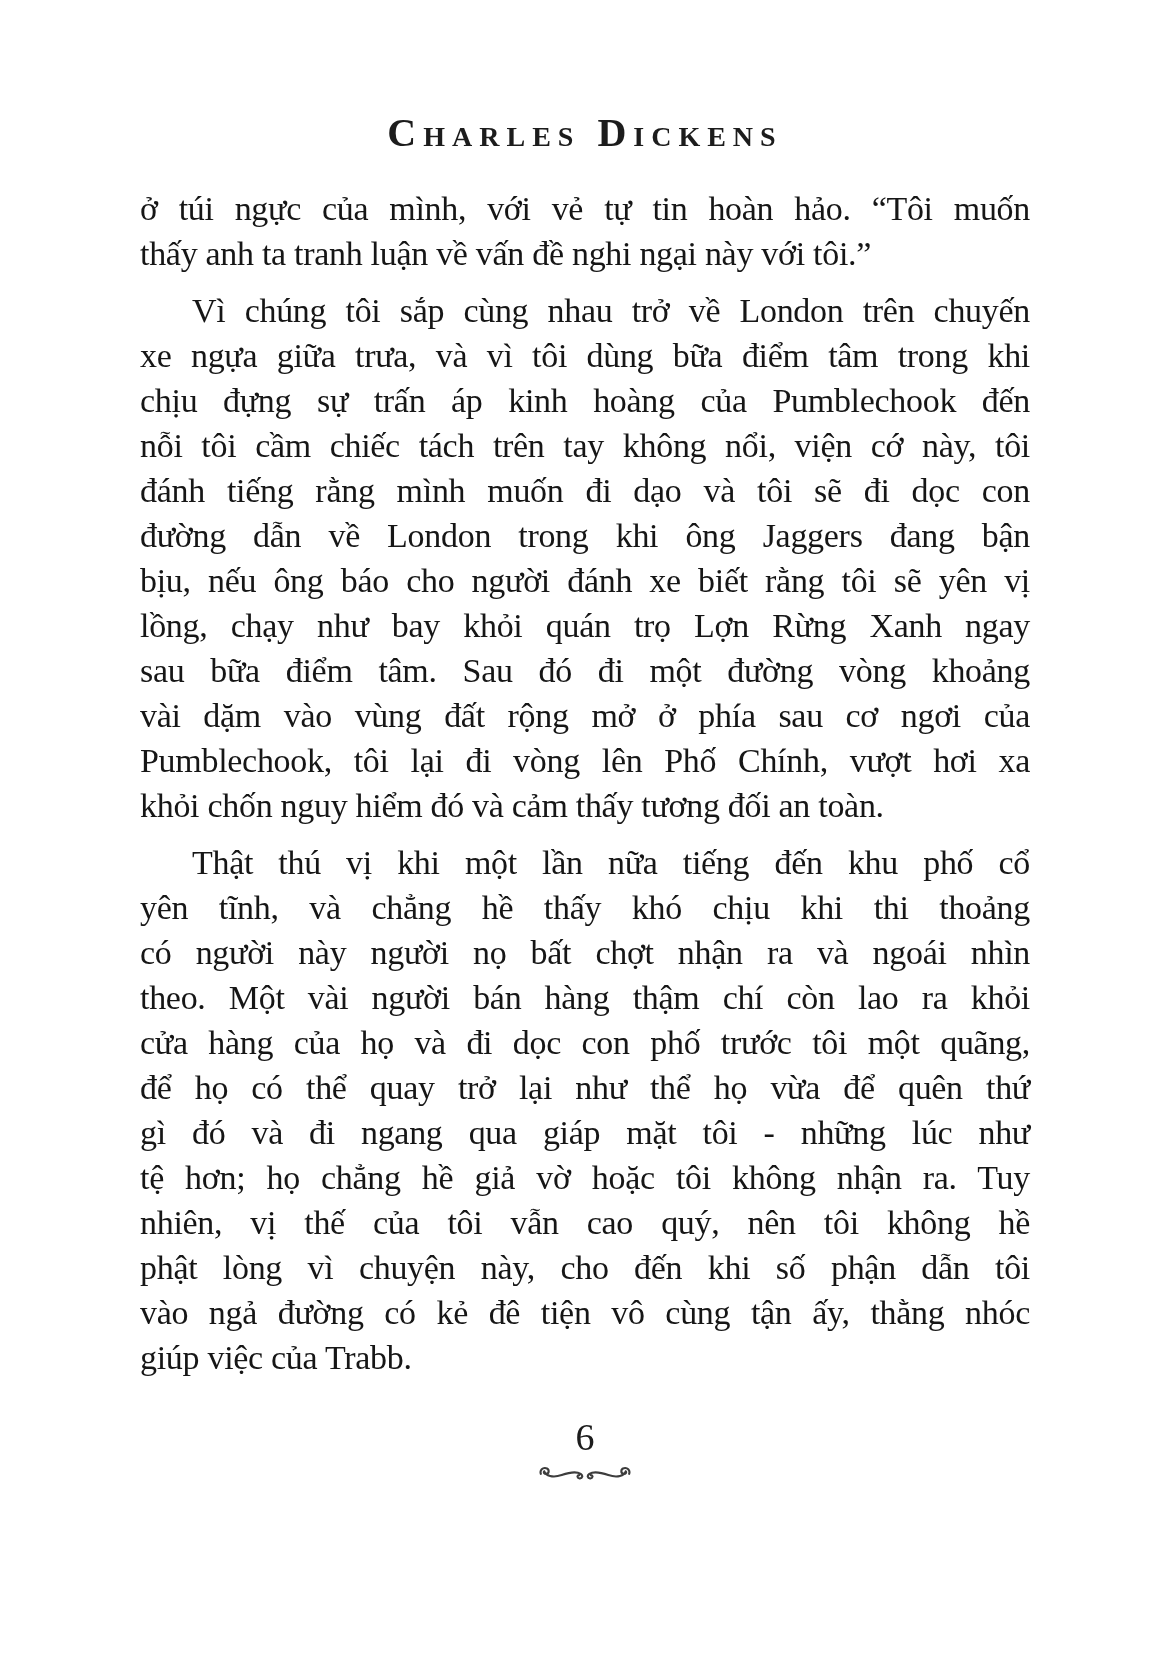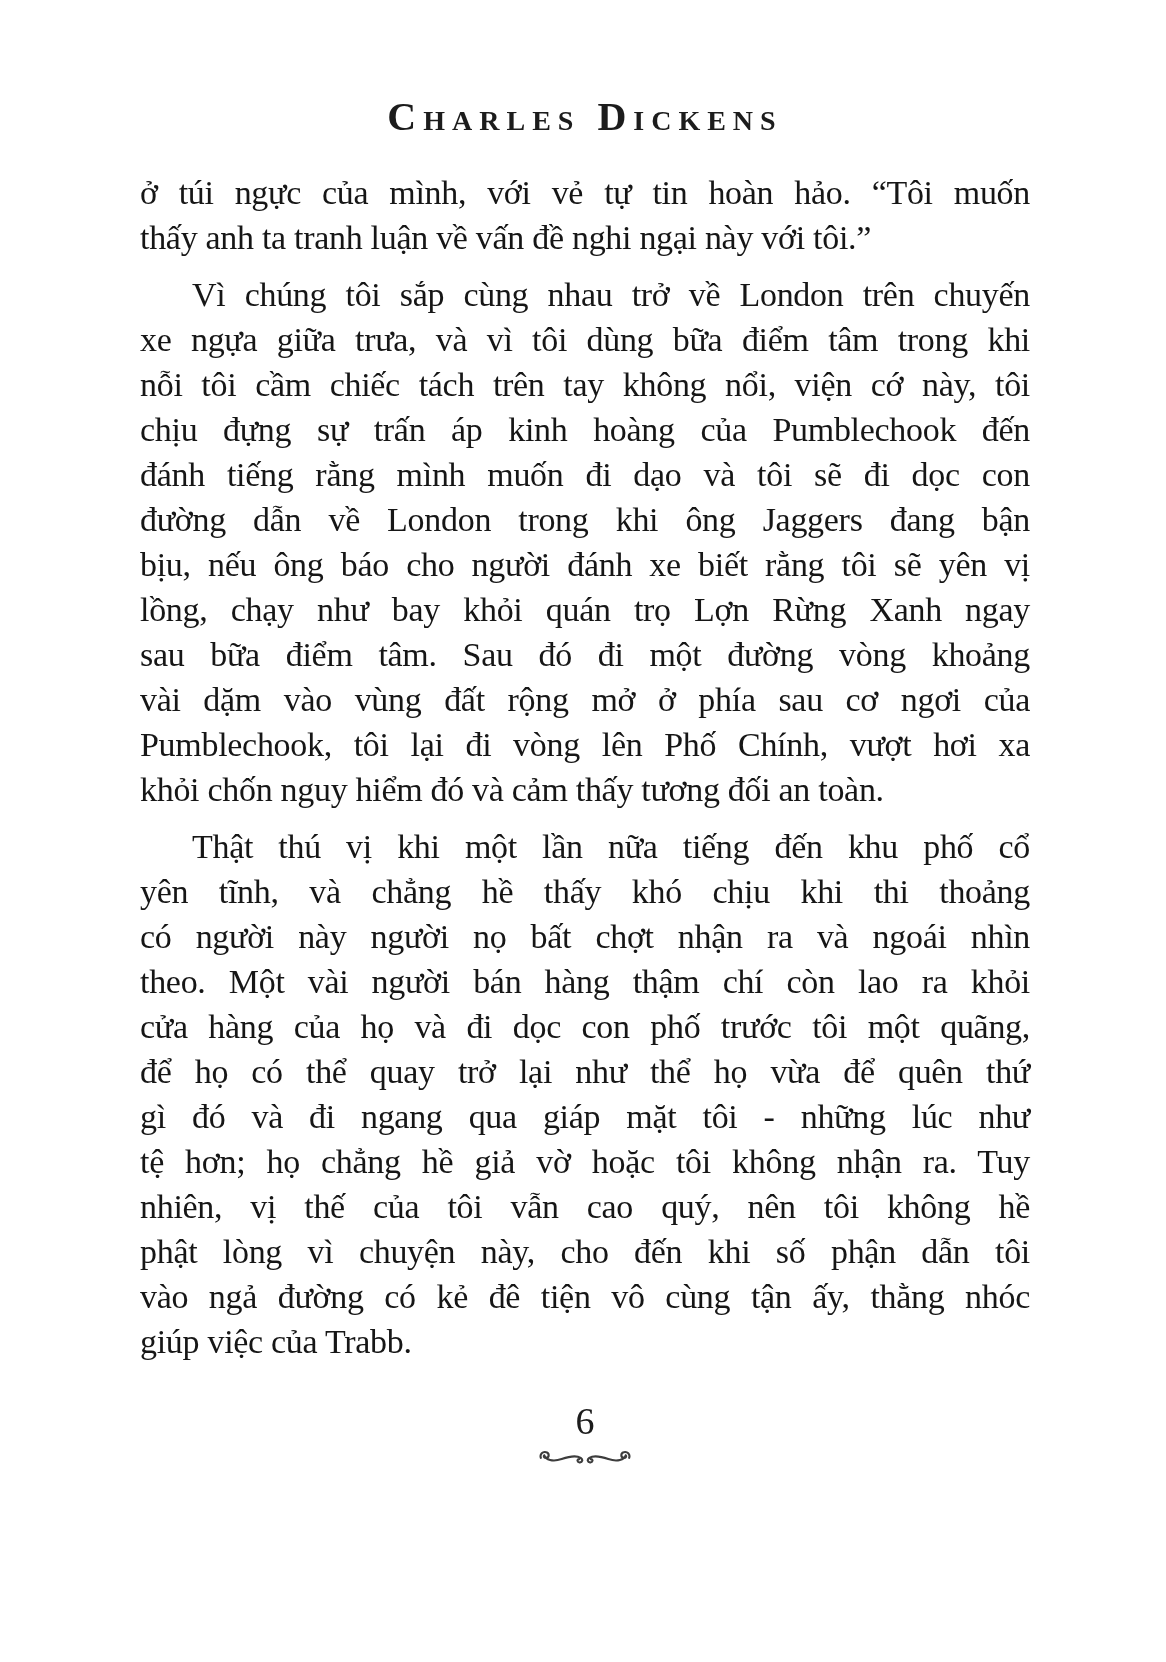--- a/index.html
+++ b/index.html
@@ -11,7 +11,7 @@
     position: relative;
     width: 1166px;
     height: 1588px;
-    margin: 0 auto;
+    margin: 16px auto;
     background: #ffffff;
     box-sizing: border-box;
     padding: 92px 136px 8px 140px;

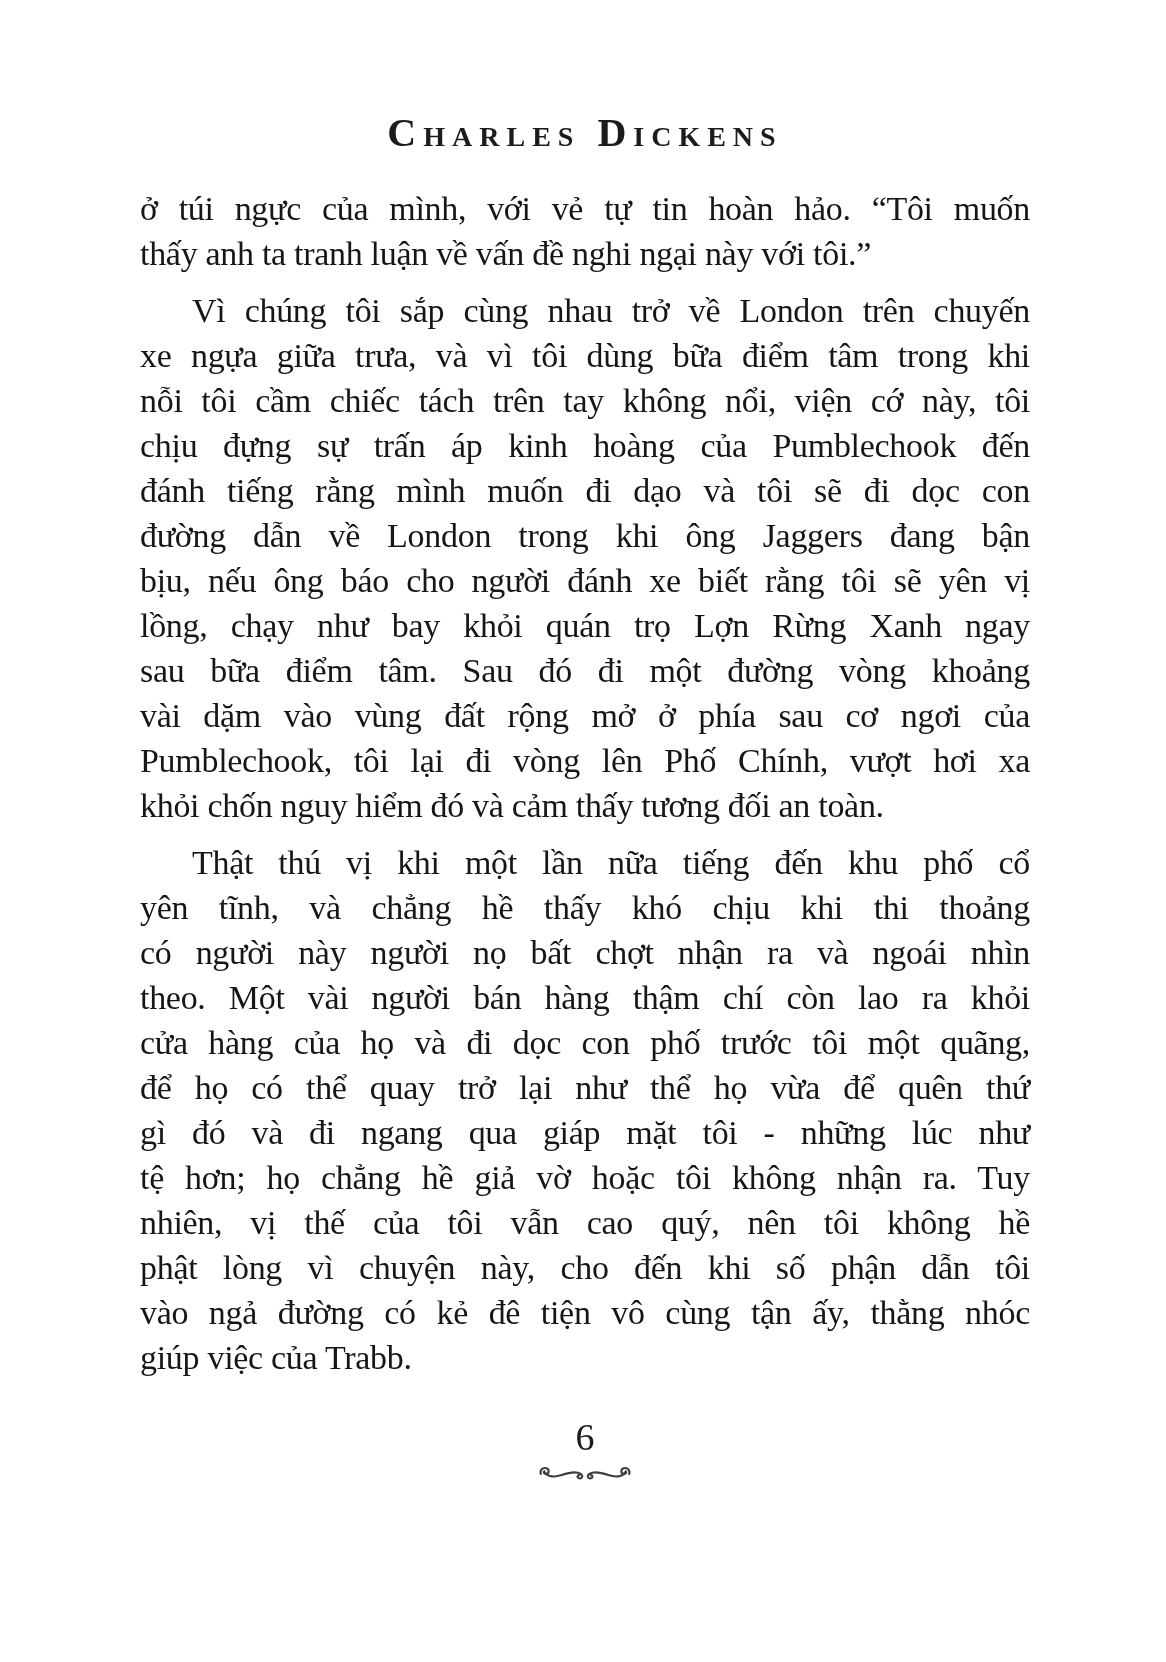--- a/index.html
+++ b/index.html
@@ -85,8 +85,8 @@
       <div class="para indent">
         <div class="line first">Vì chúng tôi sắp cùng nhau trở về London trên chuyến</div>
         <div class="line">xe ngựa giữa trưa, và vì tôi dùng bữa điểm tâm trong khi</div>
+        <div class="line">chịu đựng sự trấn áp kinh hoàng của Pumblechook đến</div>
         <div class="line">nỗi tôi cầm chiếc tách trên tay không nổi, viện cớ này, tôi</div>
-        <div class="line">chịu đựng sự trấn áp kinh hoàng của Pumblechook đến</div>
         <div class="line">đánh tiếng rằng mình muốn đi dạo và tôi sẽ đi dọc con</div>
         <div class="line">đường dẫn về London trong khi ông Jaggers đang bận</div>
         <div class="line">bịu, nếu ông báo cho người đánh xe biết rằng tôi sẽ yên vị</div>

